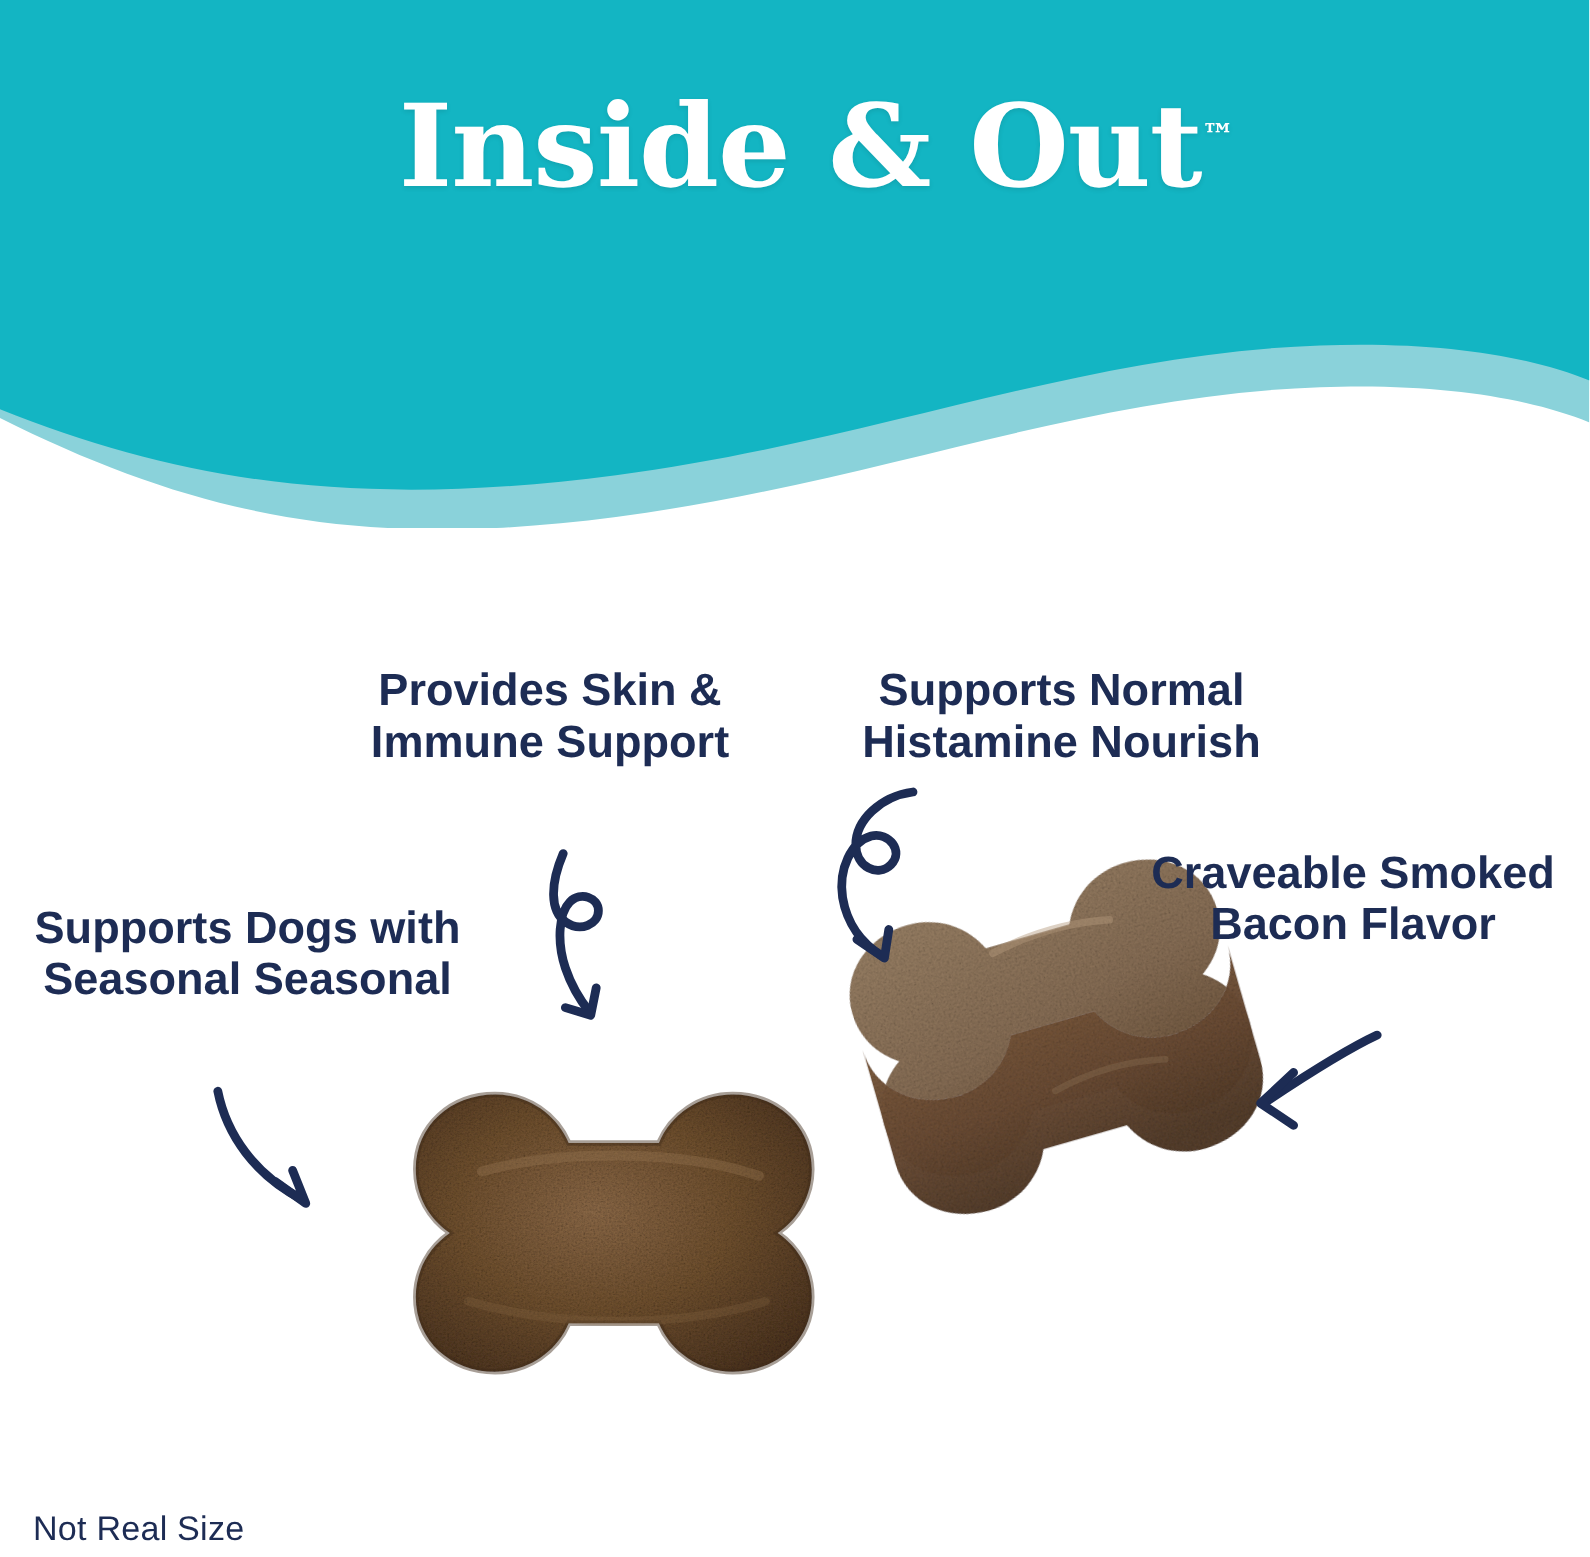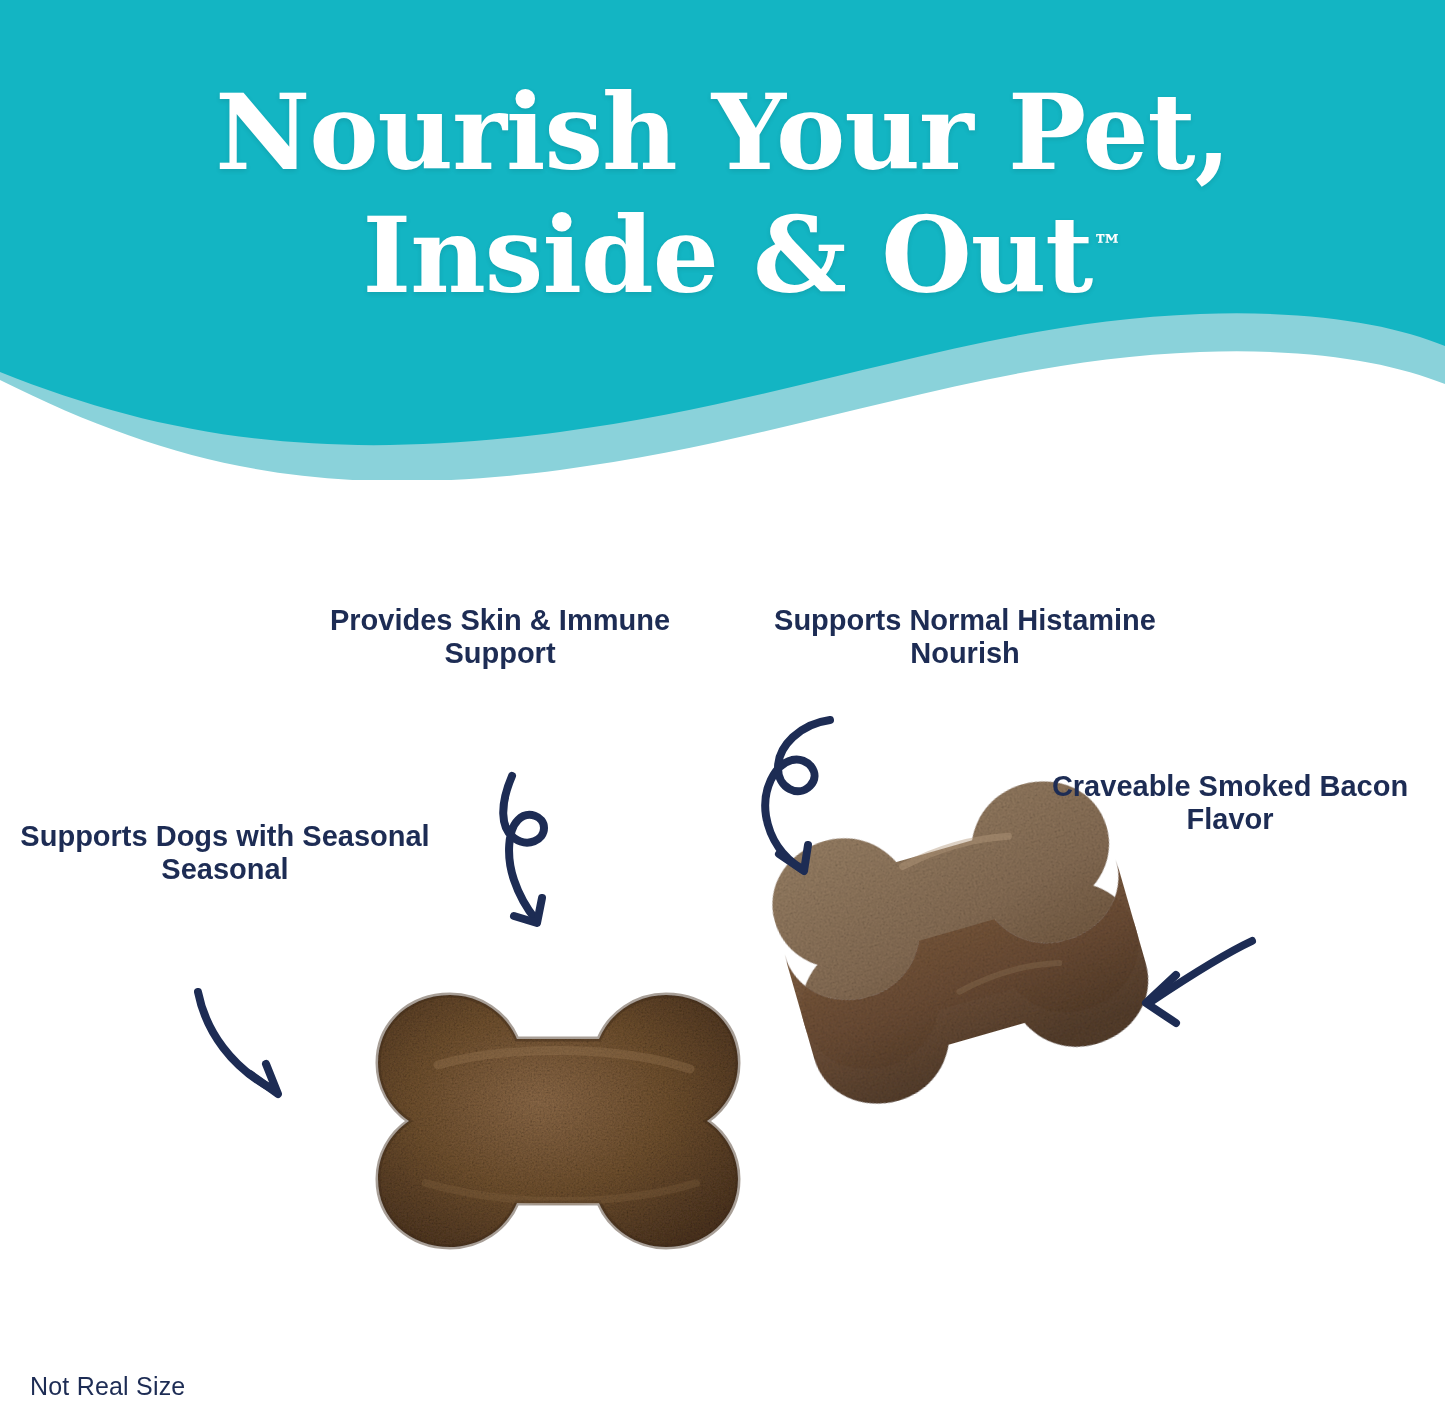--- a/index.html
+++ b/index.html
@@ -133,7 +133,6 @@
     </svg>
 
     <div class="headline">
-      <span>Nourish Your Pet,</span>
       <span class="line2"><span>Inside &amp; Out</span><span class="tm">™</span></span>
     </div>
   </div>

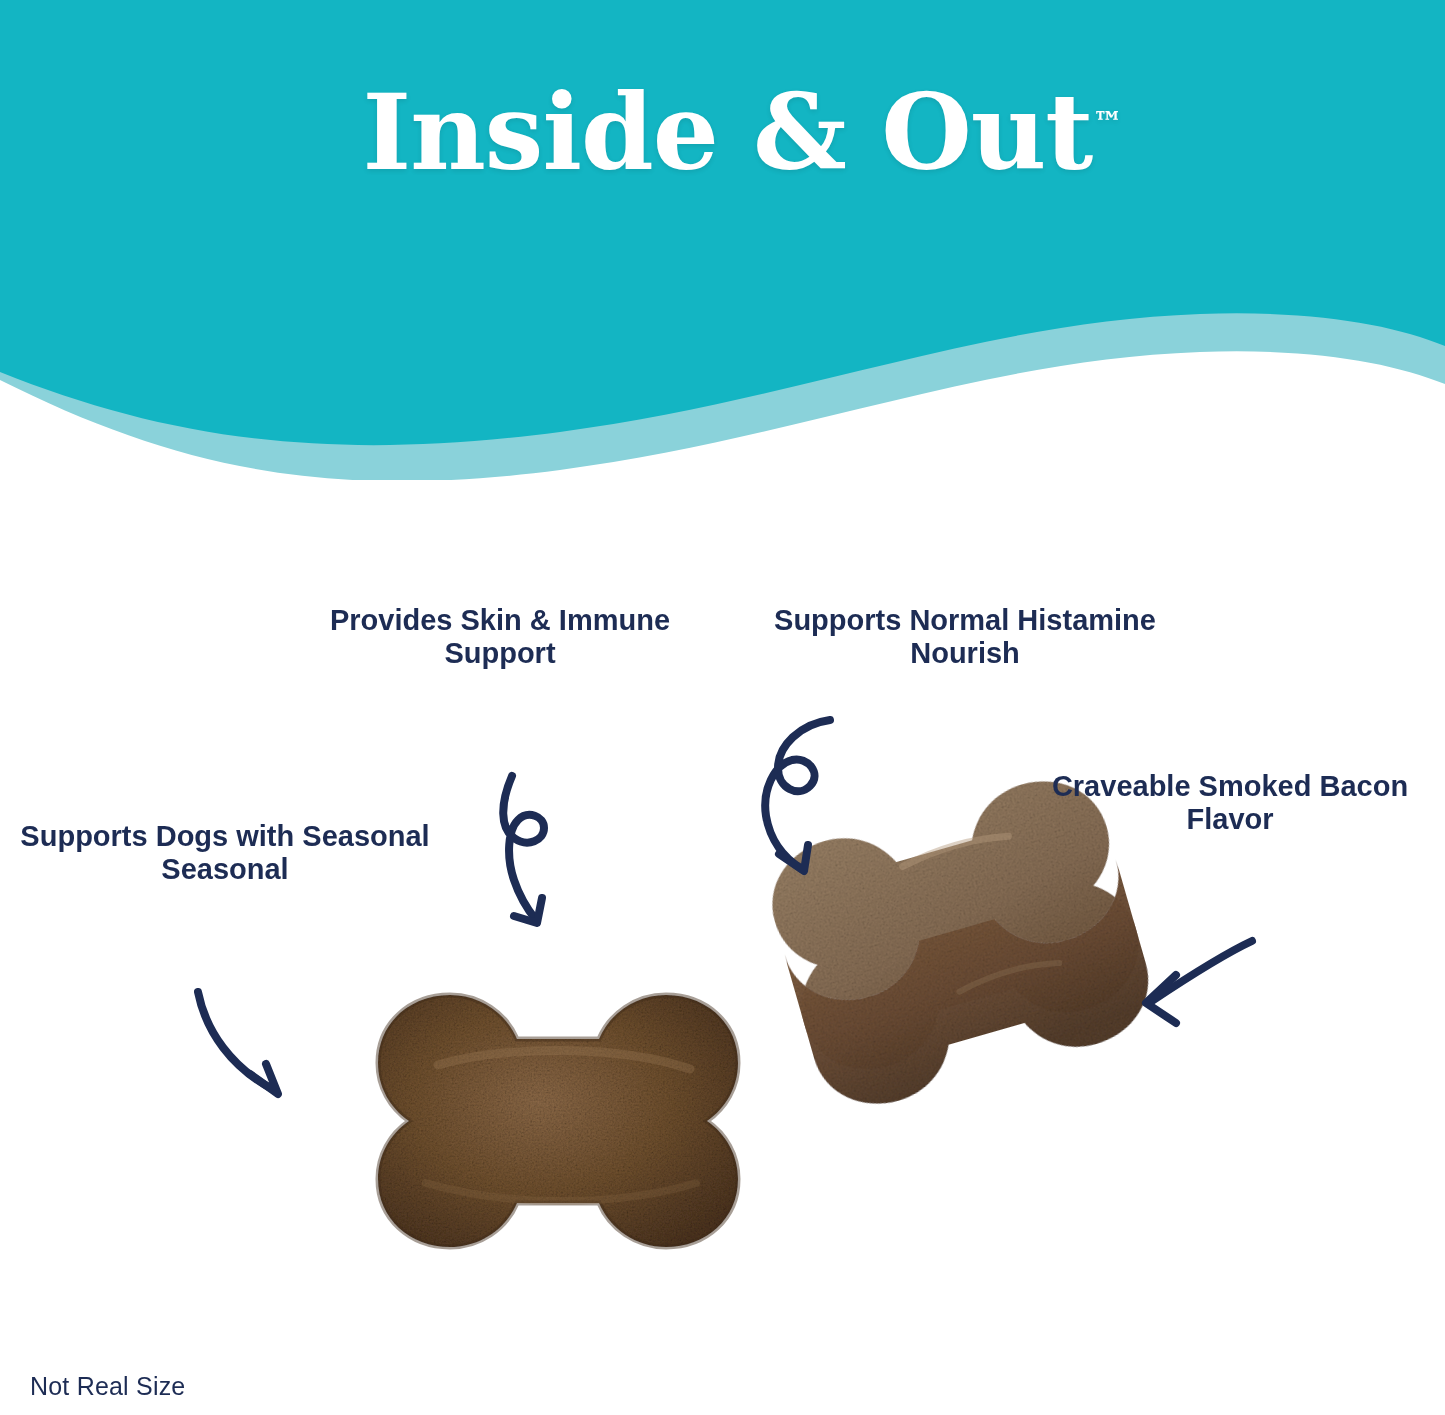--- a/index.html
+++ b/index.html
@@ -72,7 +72,7 @@
     color: #1d2c54;
     font-family: "Liberation Sans", sans-serif;
     font-weight: bold;
-    font-size: 29px;
+    font-size: 41px;
     line-height: 1.14;
     text-align: center;
     z-index: 6;

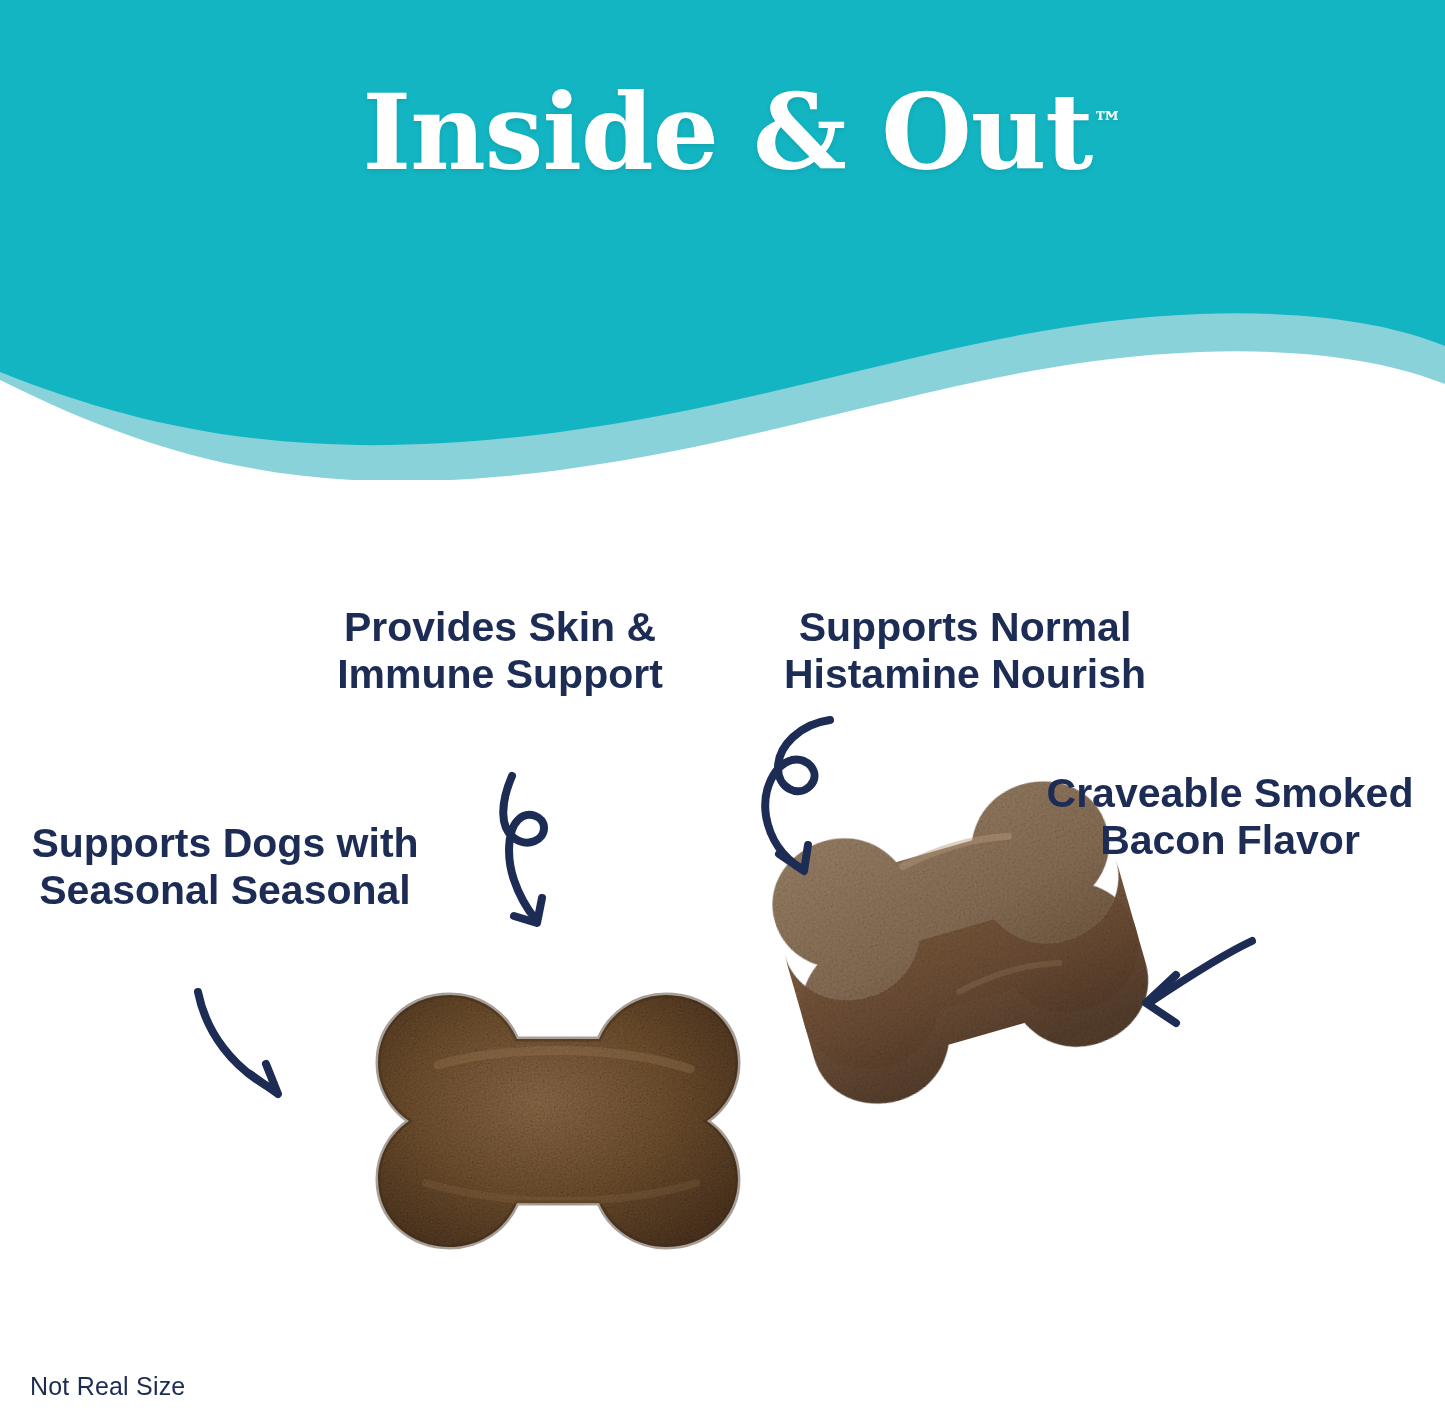--- a/index.html
+++ b/index.html
@@ -110,7 +110,7 @@
     left: 30px;
     top: 1372px;
     font-family: "Liberation Sans", sans-serif;
-    font-size: 25px;
+    font-size: 31px;
     font-weight: normal;
     color: #1d2c54;
     letter-spacing: 0.2px;

